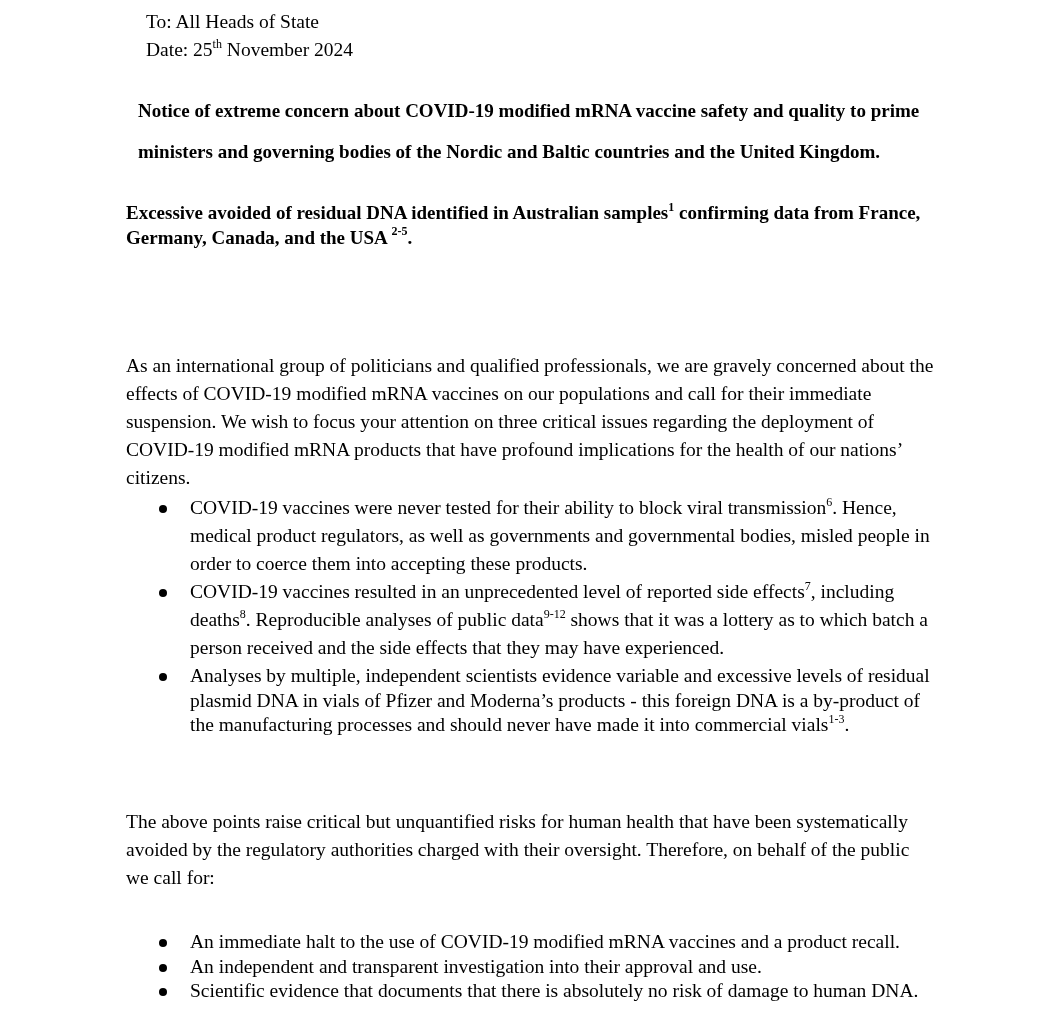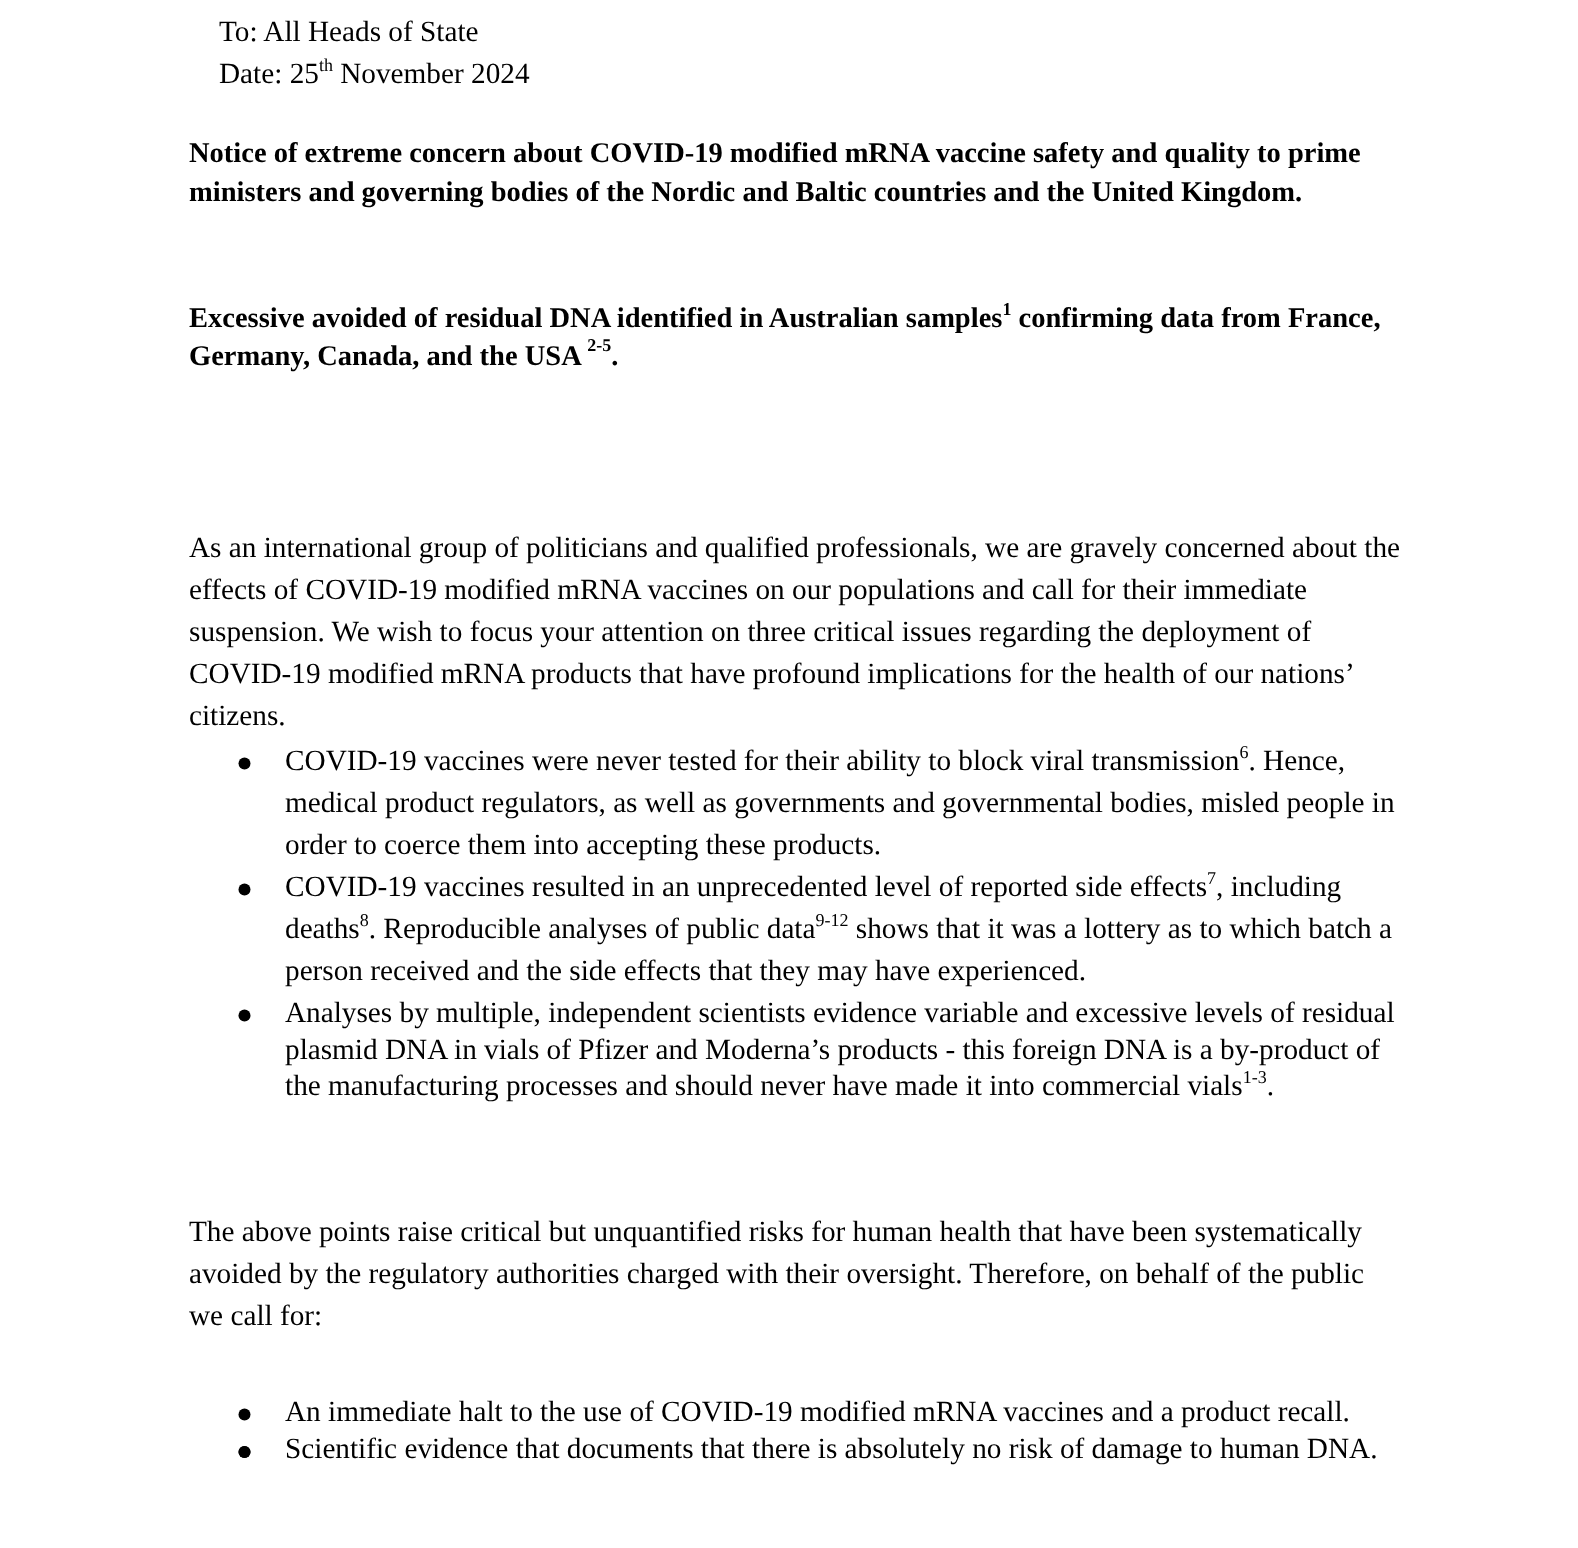--- a/index.html
+++ b/index.html
@@ -35,7 +35,7 @@
     <span>Date: 25</span><sup>th</sup><span> November 2024</span>
   </div>
 
-  <div class="block line bold" style="top:90px; line-height:26px;">
+  <div class="block line bold" style="top:90px; line-height:41px;margin-left:12px;">
     <p>Notice of extreme concern about COVID-19 modified mRNA vaccine safety and quality to prime ministers and governing bodies of the Nordic and Baltic countries and the United Kingdom.</p>
   </div>
 

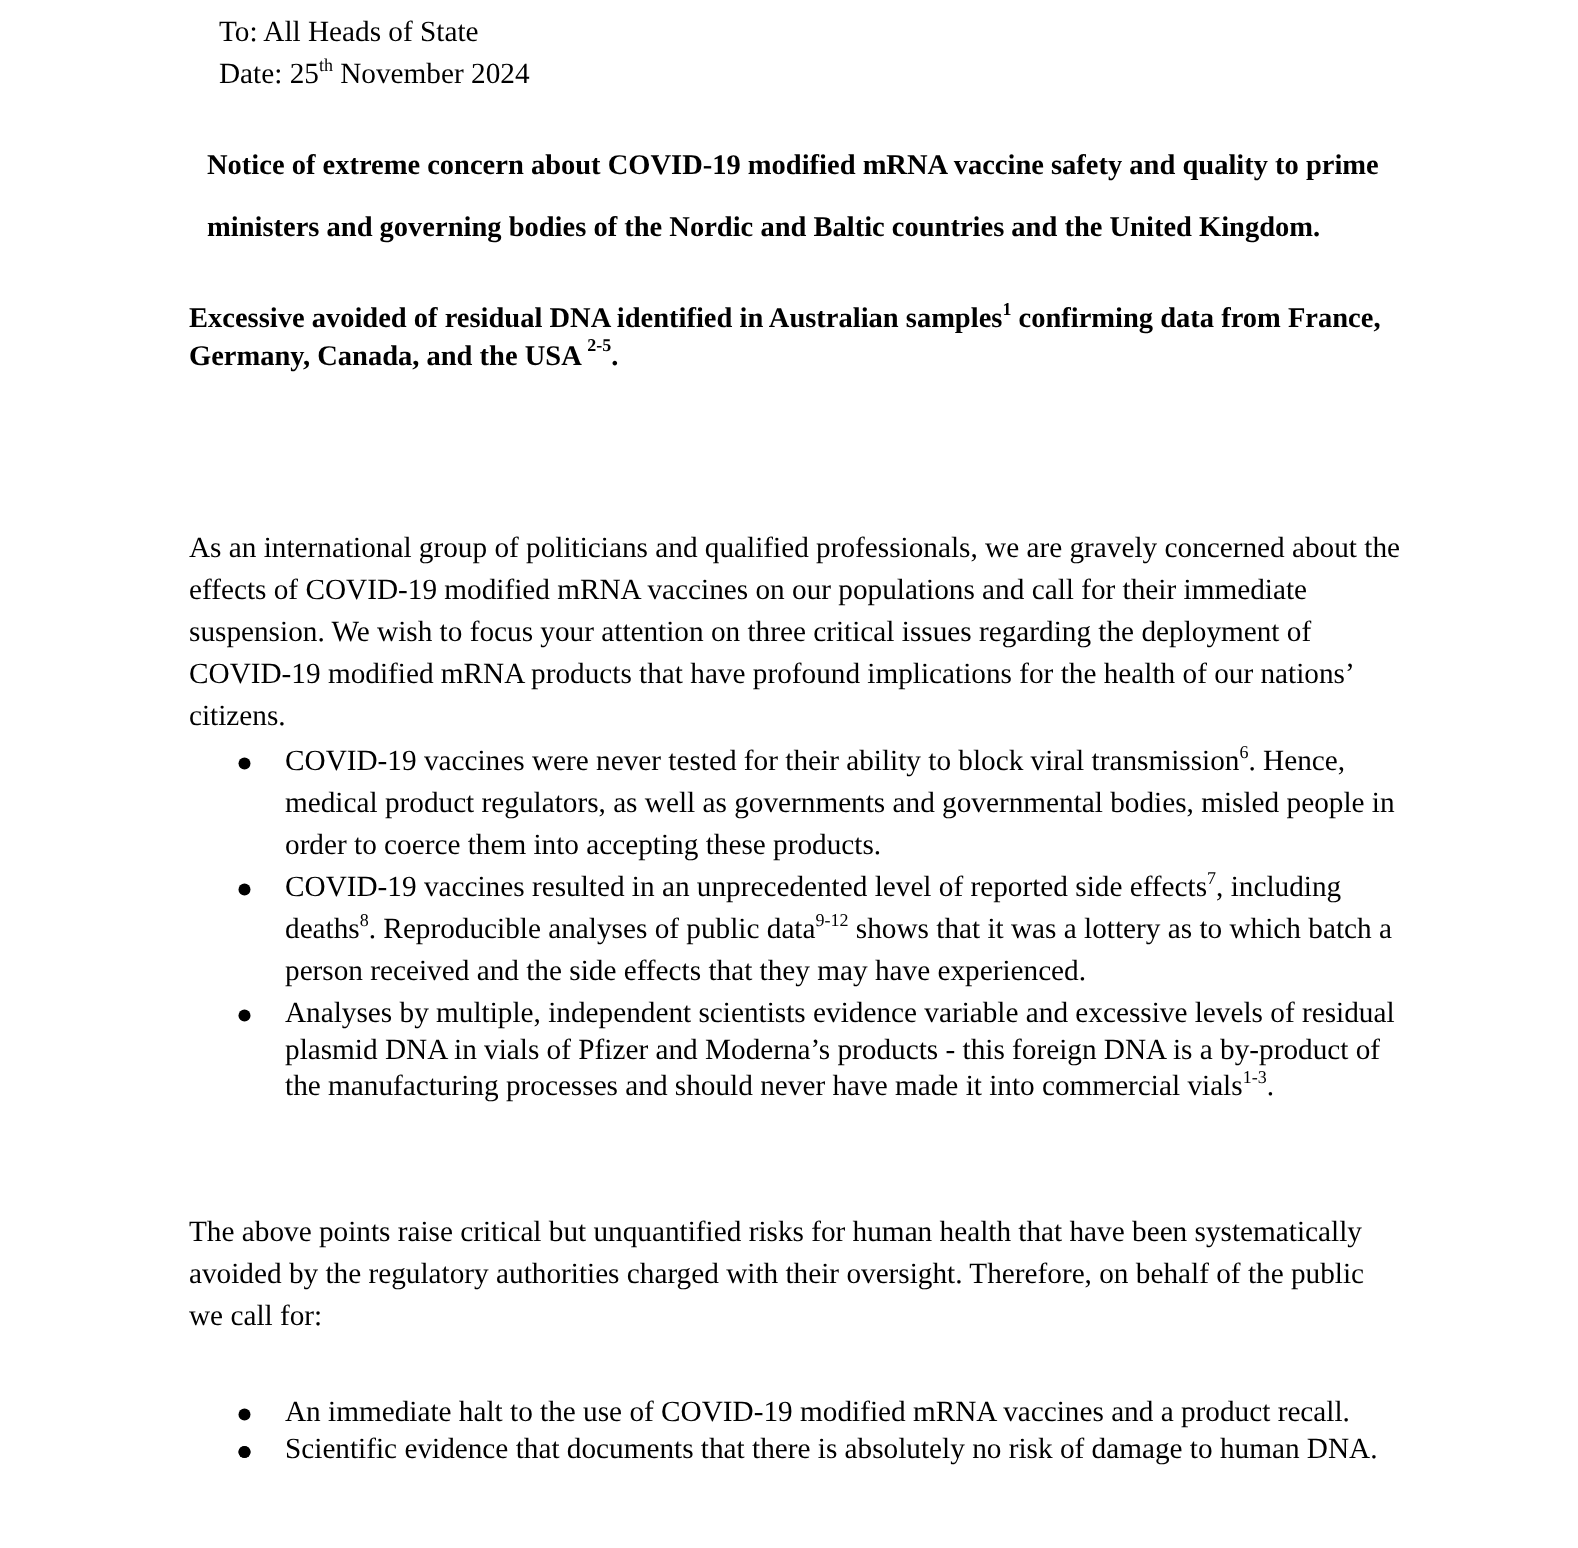--- a/index.html
+++ b/index.html
@@ -76,6 +76,7 @@
       </li>
       <li class="tight">
         <span class="dot" style="top:9px;"></span>
+        <span>An independent and transparent investigation into their approval and use.</span>
       </li>
       <li class="tight">
         <span class="dot" style="top:9px;"></span>

